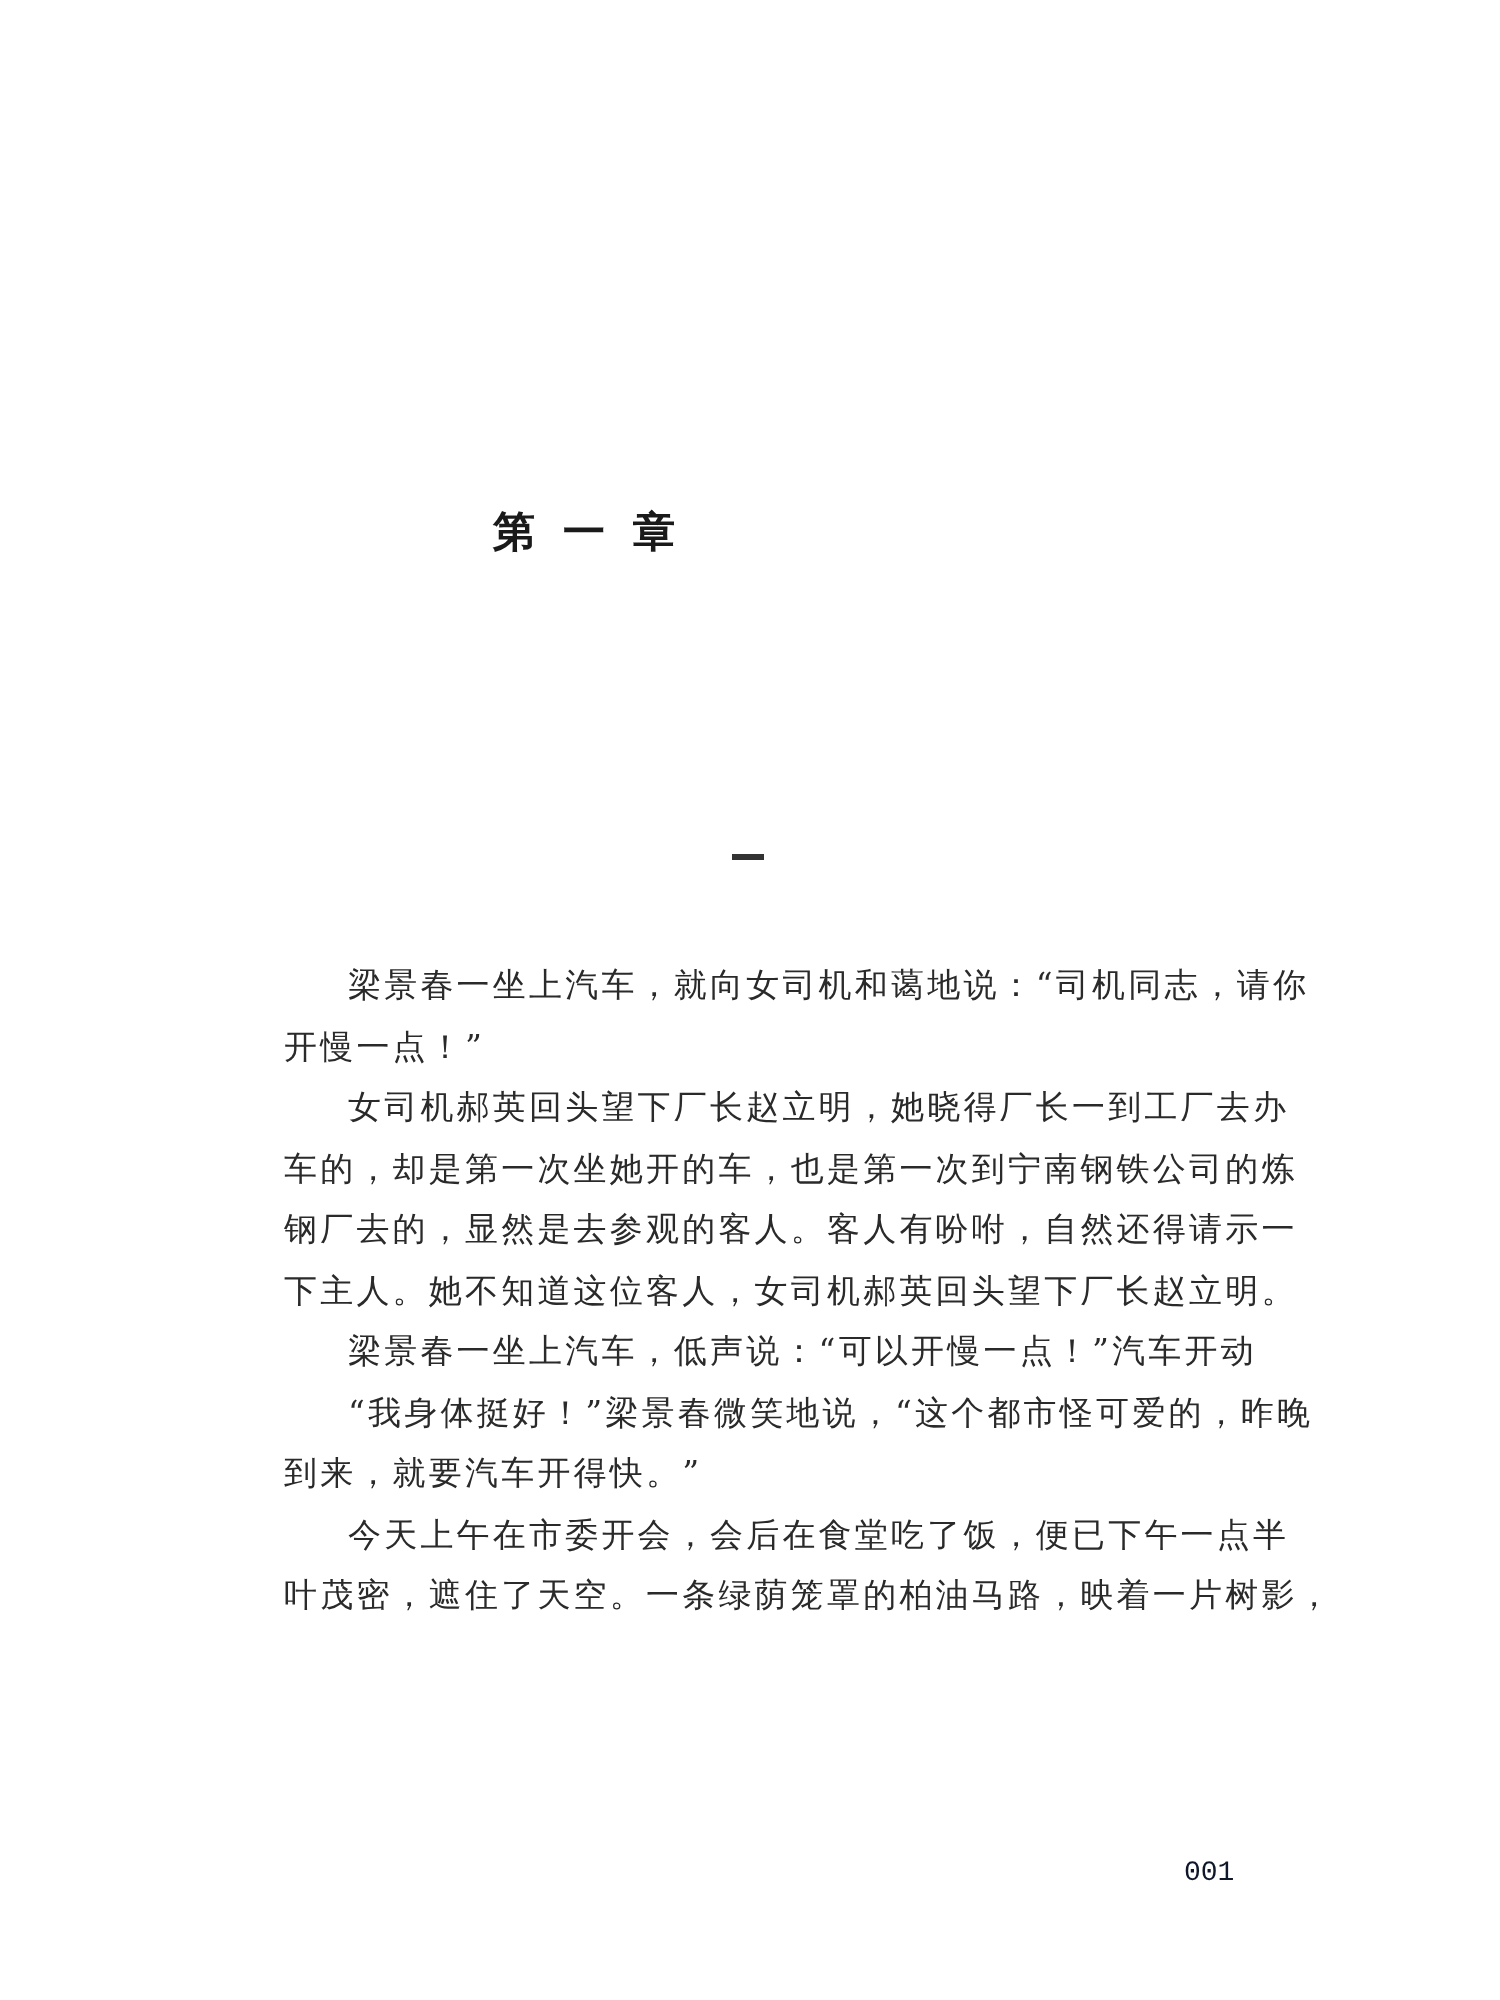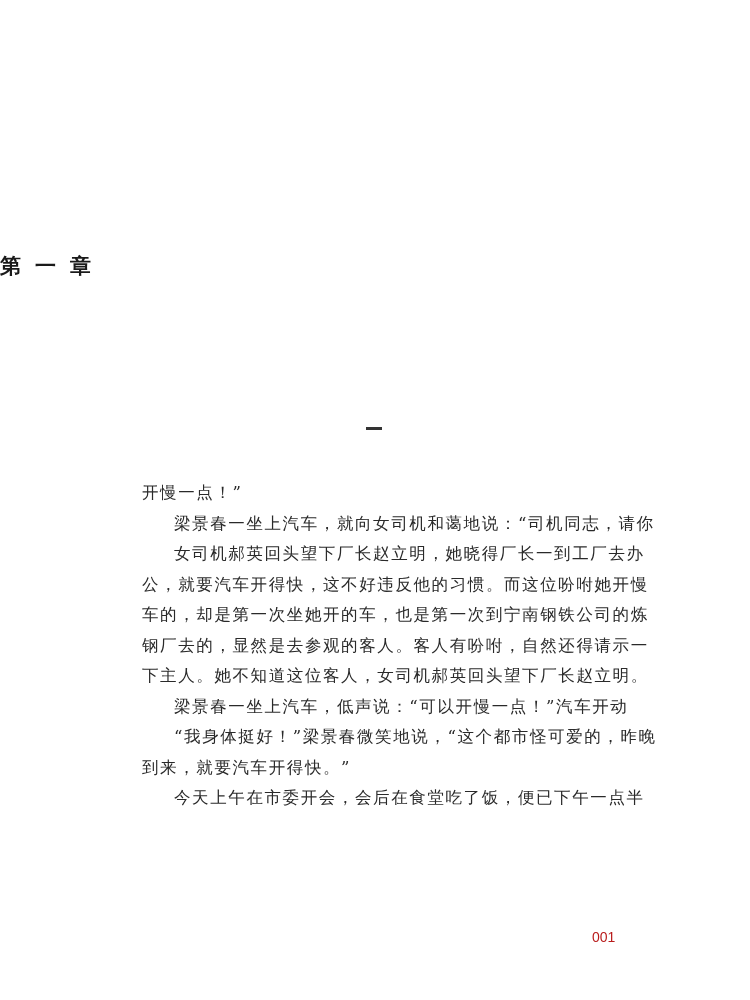--- a/index.html
+++ b/index.html
@@ -5,7 +5,7 @@
   html, body { margin: 0; padding: 0; background: #ffffff; }
   body { width: 750px; height: 1000px; position: relative; overflow: hidden;
          font-family: "DejaVu Serif", "Liberation Serif", serif; color: #222; }
-  .chapter-title { position: absolute; top: 252px; left: 0; width: 598px; 
+  .chapter-title { position: absolute; top: 252px; left: 0; width: 598px; text-align: center;
          font-size: 21px; font-weight: bold; letter-spacing: 14px; color: #1a1a1a; }
   .section-num { position: absolute; top: 427px; left: 366px; width: 16px; height: 3px; background: #333; }
   .body-text { position: absolute; top: 478px; left: 142px; width: 470px; }

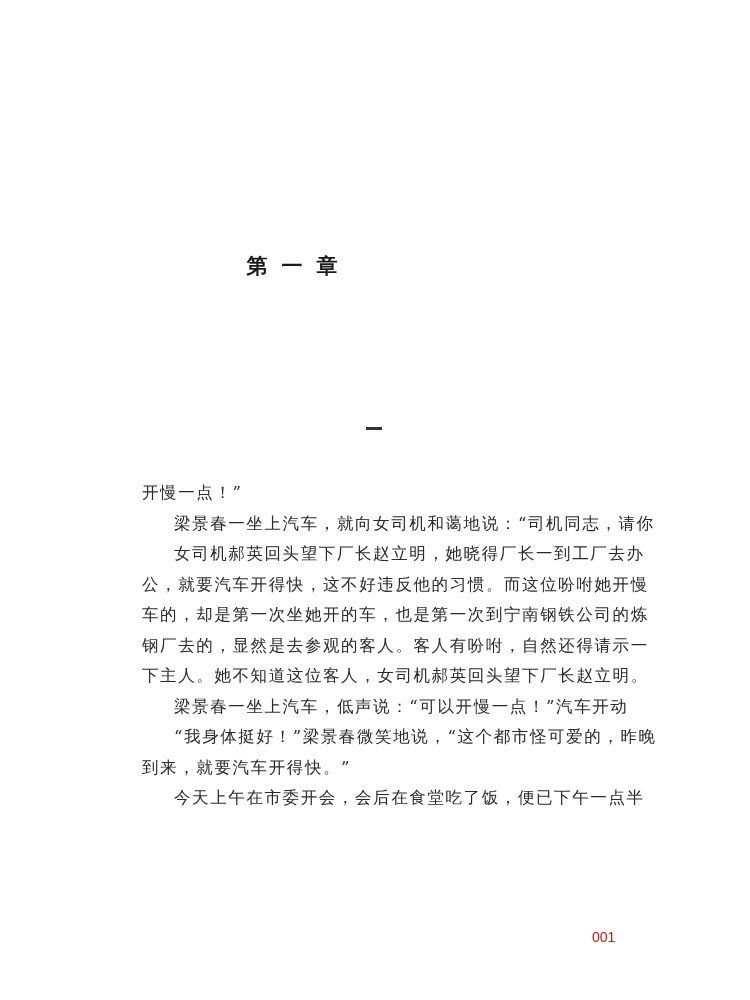--- a/index.html
+++ b/index.html
@@ -23,8 +23,8 @@
 <div class="section-num"></div>
 
 <div class="body-text">
+  <div class="line indent">梁景春一坐上汽车，就向女司机和蔼地说：“司机同志，请你</div>
   <div class="line last">开慢一点！”</div>
-  <div class="line indent">梁景春一坐上汽车，就向女司机和蔼地说：“司机同志，请你</div>
 
   <div class="line indent">女司机郝英回头望下厂长赵立明，她晓得厂长一到工厂去办</div>
   <div class="line">公，就要汽车开得快，这不好违反他的习惯。而这位吩咐她开慢</div>

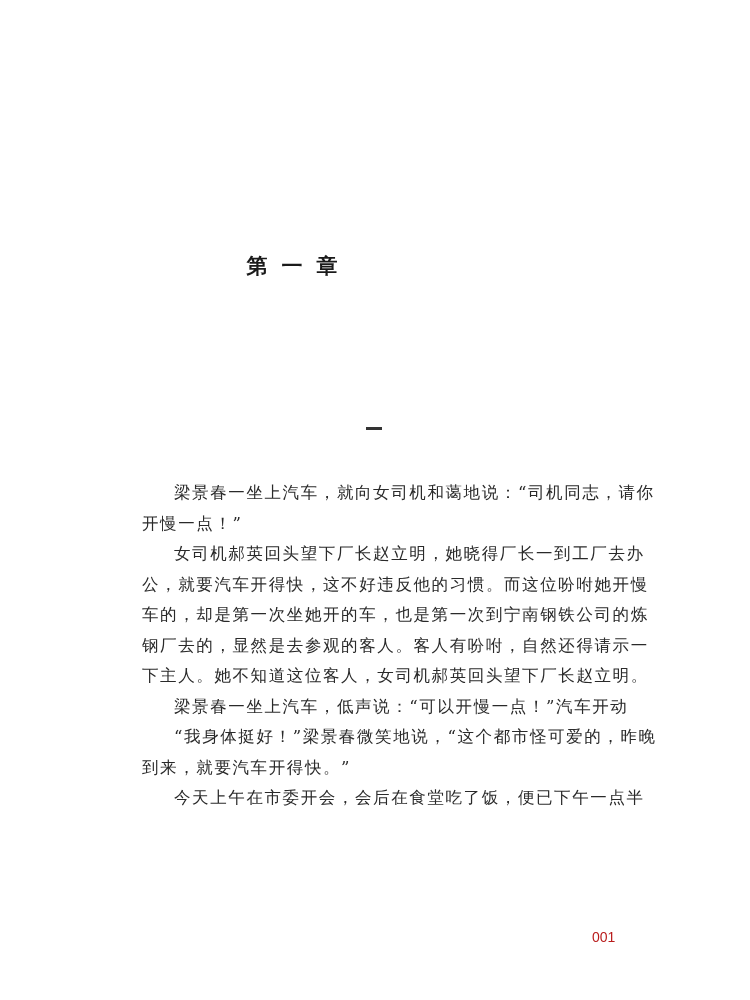--- a/index.html
+++ b/index.html
@@ -27,7 +27,6 @@
   <div class="line last">开慢一点！”</div>
 
   <div class="line indent">女司机郝英回头望下厂长赵立明，她晓得厂长一到工厂去办</div>
-  <div class="line">公，就要汽车开得快，这不好违反他的习惯。而这位吩咐她开慢</div>
   <div class="line">车的，却是第一次坐她开的车，也是第一次到宁南钢铁公司的炼</div>
   <div class="line">钢厂去的，显然是去参观的客人。客人有吩咐，自然还得请示一</div>
   <div class="line last">下主人。她不知道这位客人，女司机郝英回头望下厂长赵立明。</div>

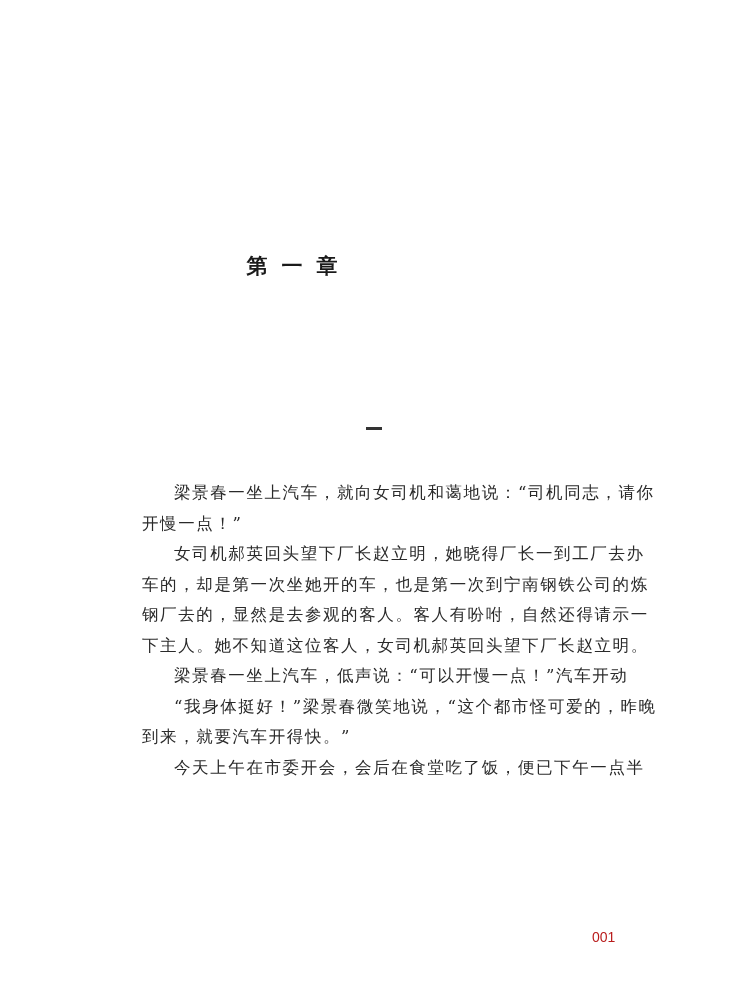--- a/index.html
+++ b/index.html
@@ -37,6 +37,7 @@
   <div class="line last">到来，就要汽车开得快。”</div>
 
   <div class="line indent">今天上午在市委开会，会后在食堂吃了饭，便已下午一点半</div>
+  <div class="line">叶茂密，遮住了天空。一条绿荫笼罩的柏油马路，映着一片树影，</div>
 </div>
 
 <div class="page-number">001</div>

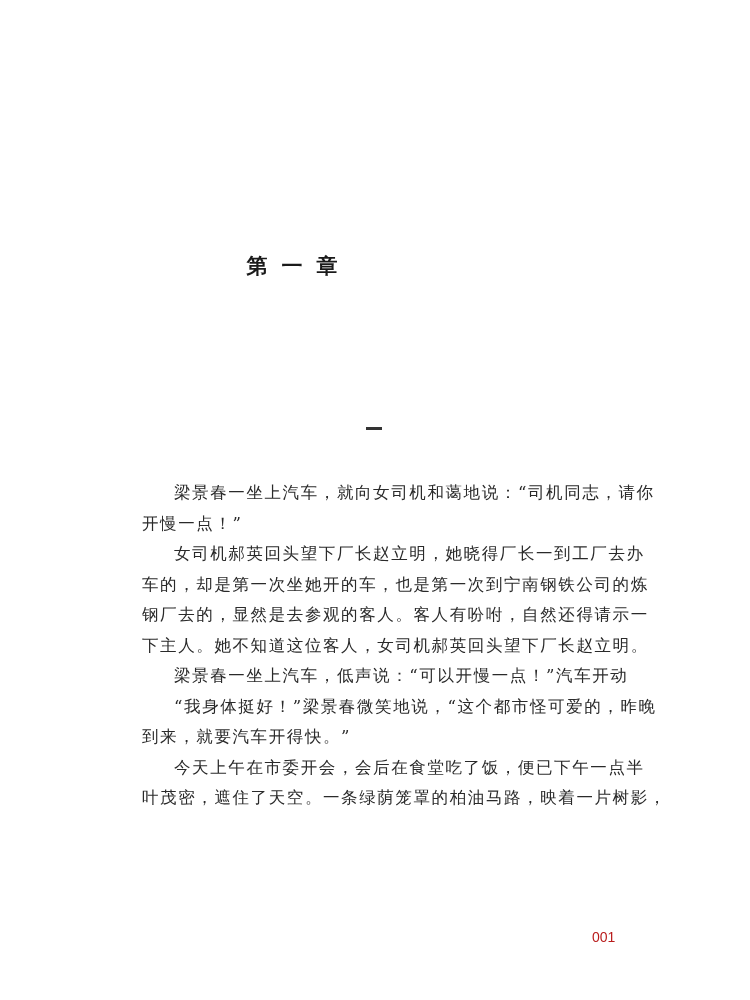--- a/index.html
+++ b/index.html
@@ -13,8 +13,8 @@
           letter-spacing: 1.6px; color: #2a2a2a; text-align: justify; text-align-last: justify; }
   .line.indent { padding-left: 32px; }
   .line.last { text-align-last: left; }
-  .page-number { position: absolute; top: 929px; left: 592px; font-family: Liberation Sans, sans-serif;
-         font-size: 14px; color: #b91c1c; text-align: center; }
+  .page-number { position: absolute; top: 929px; left: 592px; font-family: Liberation Mono, monospace;
+         font-size: 14px; color: #0f172a; text-align: center; }
 </style>
 </head>
 <body>

